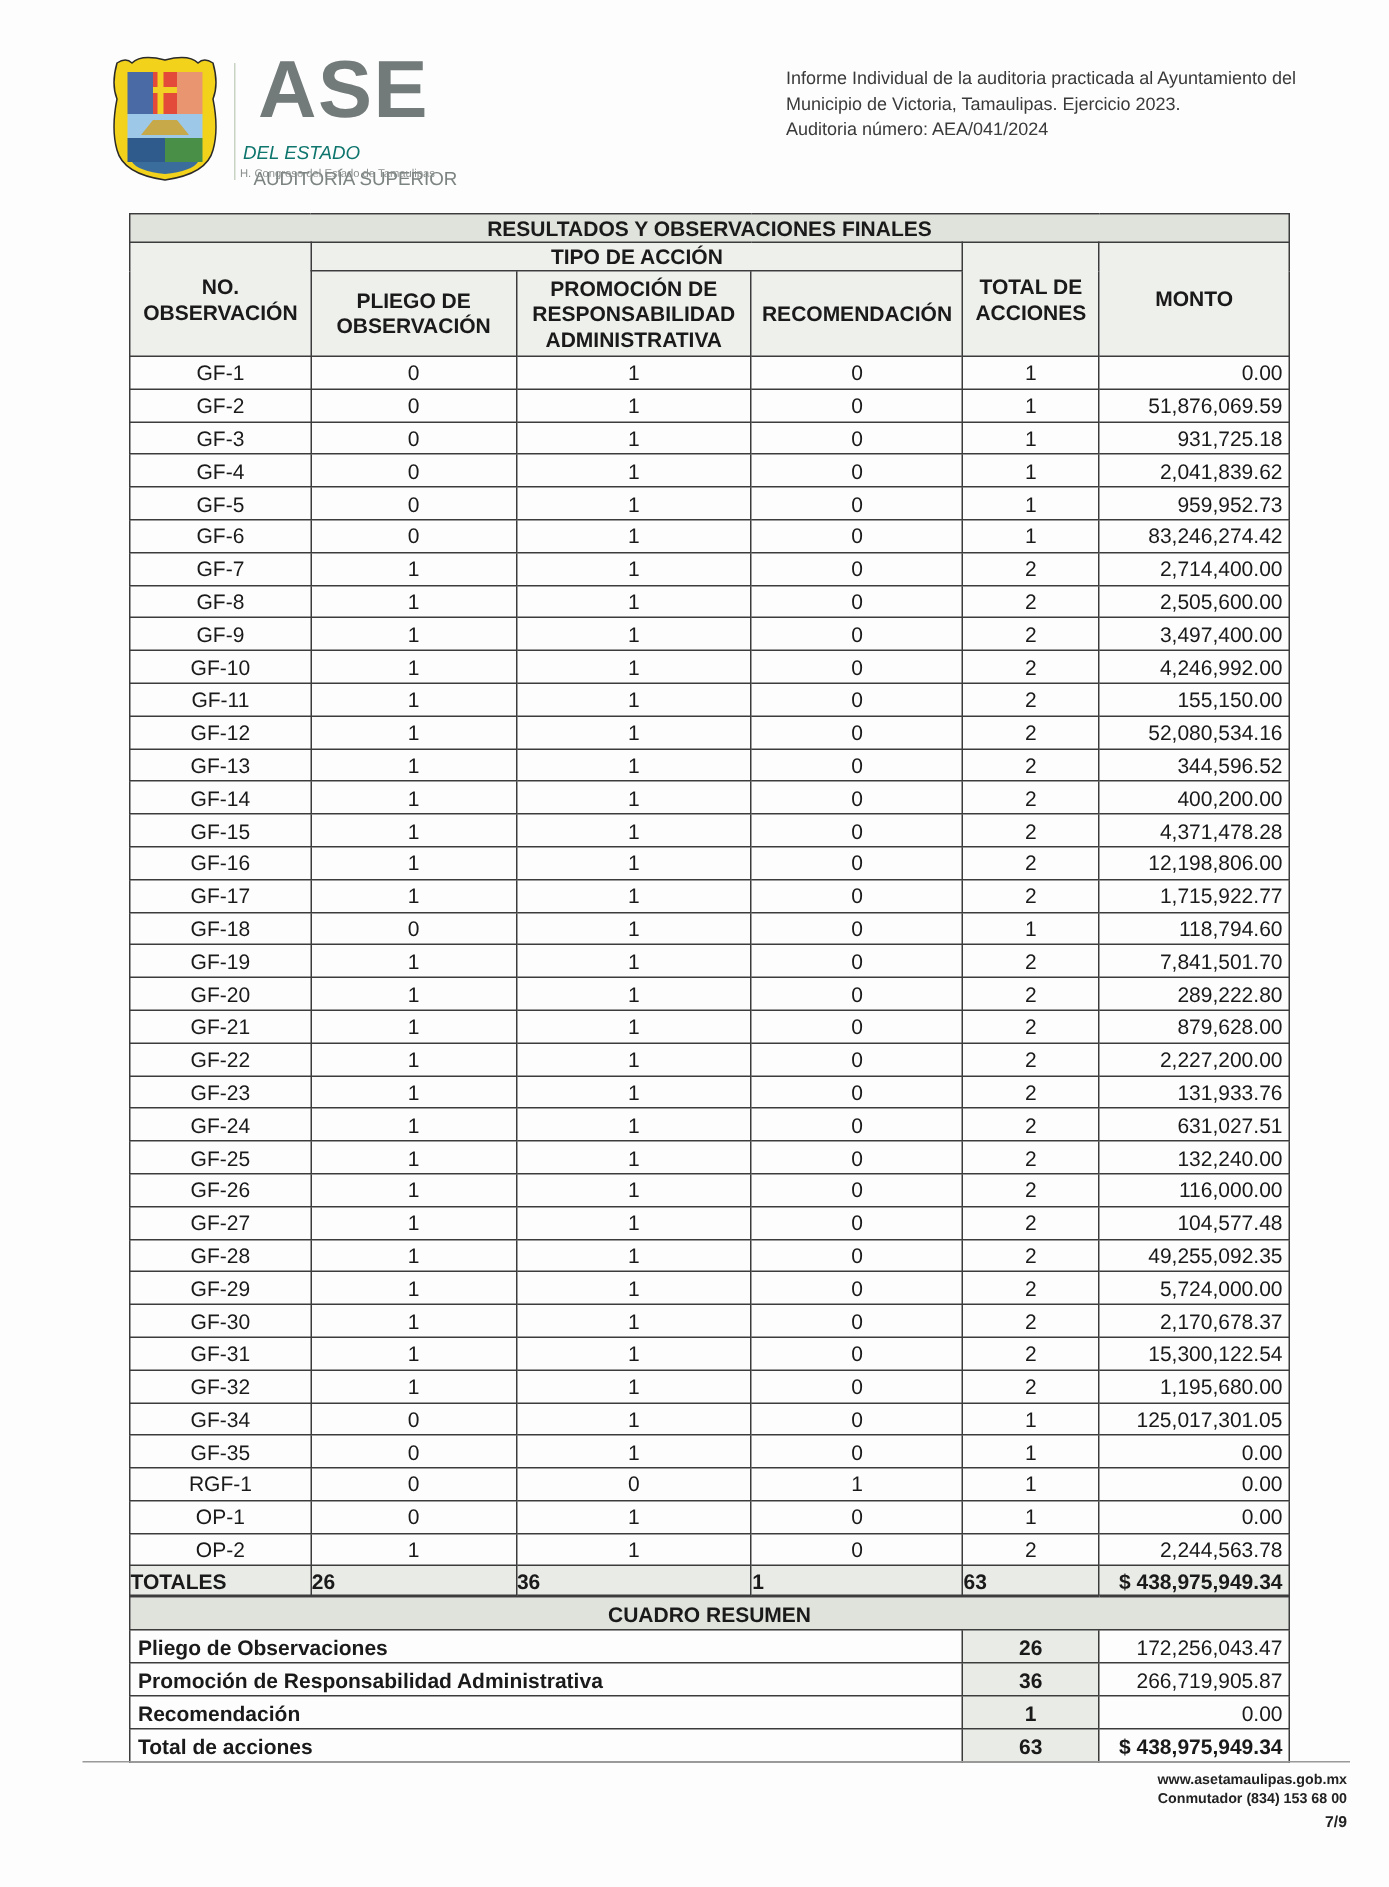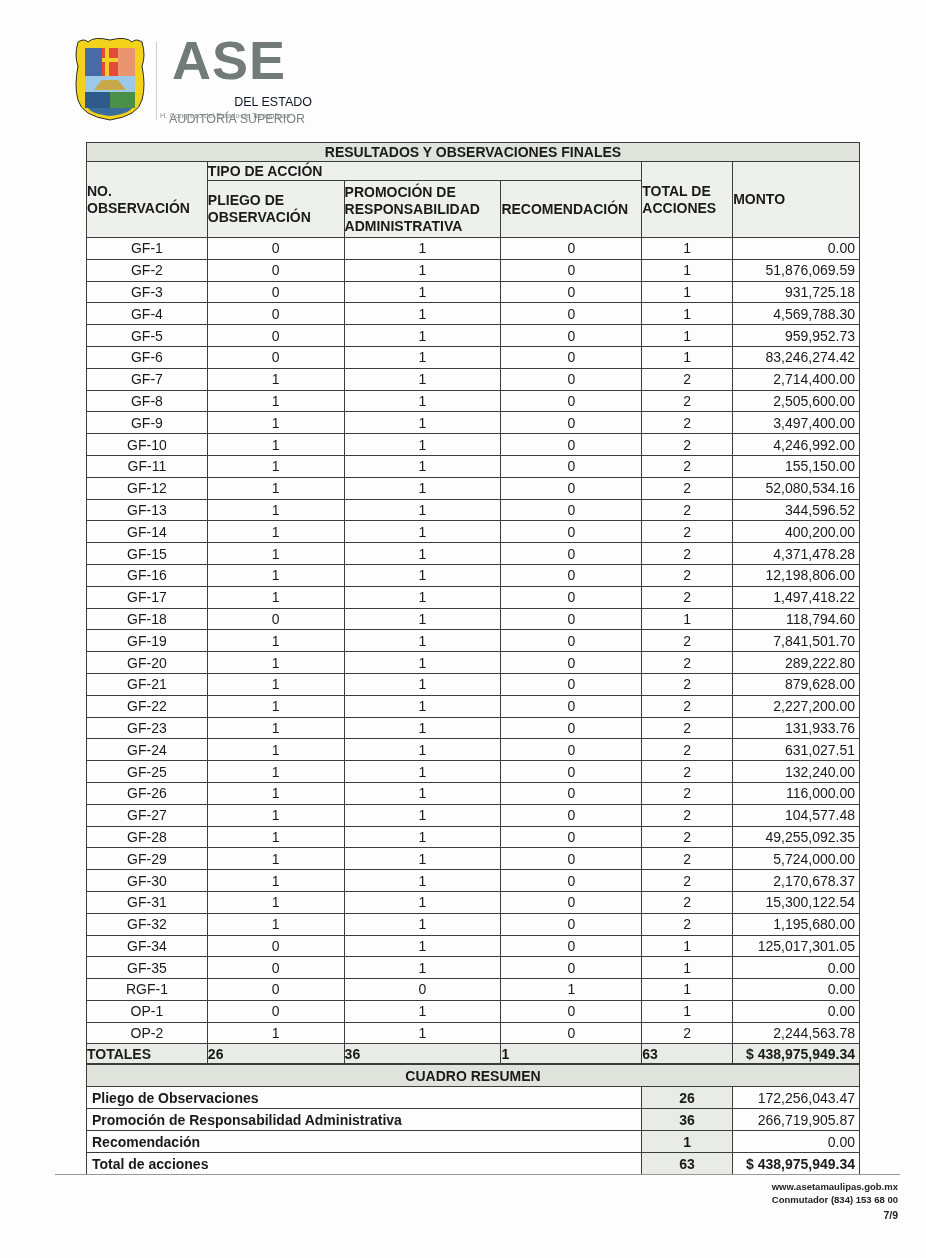--- a/index.html
+++ b/index.html
@@ -68,6 +68,11 @@
     <div class="ase-sub3">H. Congreso del Estado de Tamaulipas</div>
   </div>
 
+  <div class="header-text">
+    <div>Informe Individual de la auditoria practicada al Ayuntamiento del</div>
+    <div>Municipio de Victoria, Tamaulipas. Ejercicio 2023.</div>
+    <div>Auditoria número: AEA/041/2024</div>
+  </div>
 
   <table class="main">
     <colgroup>

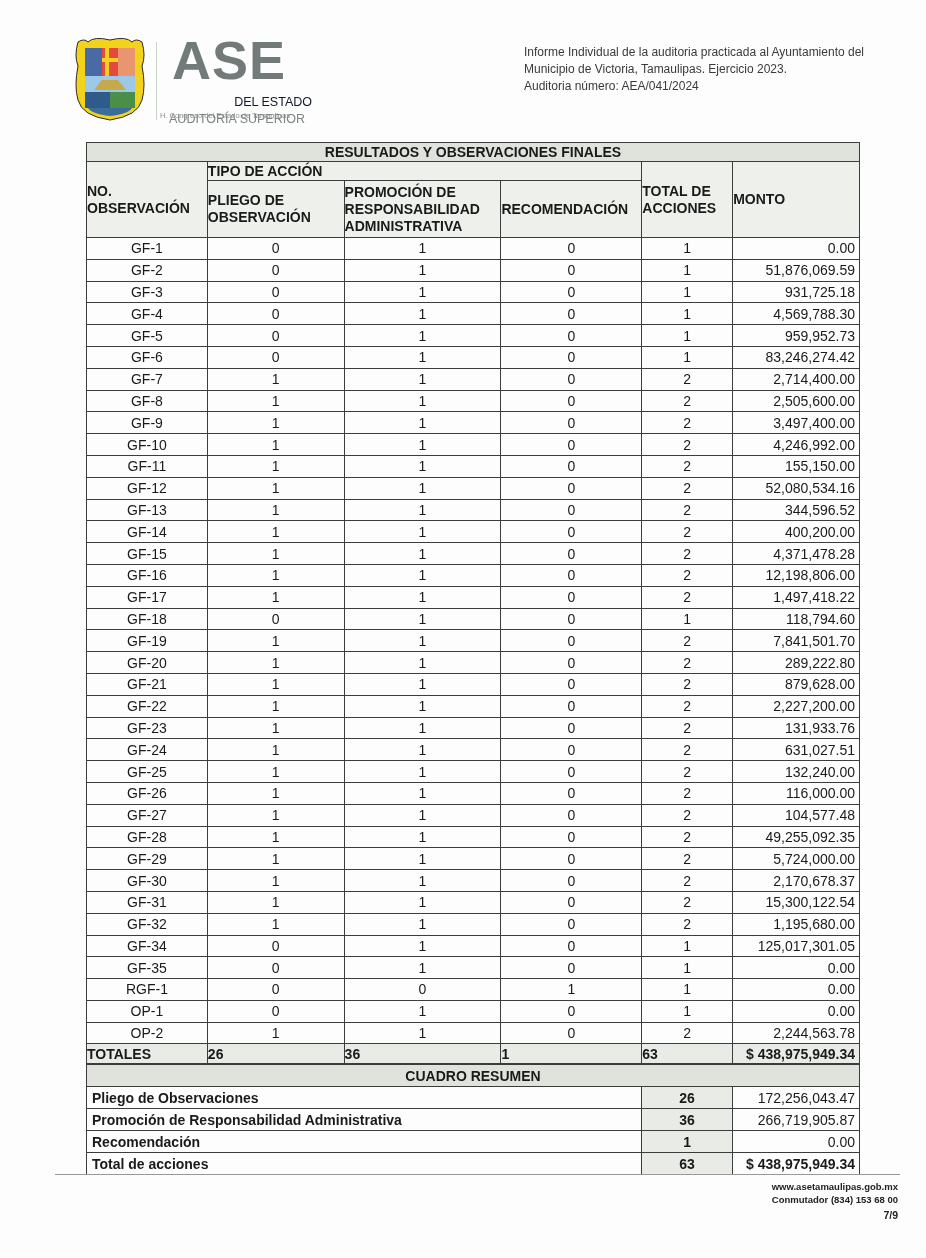--- a/index.html
+++ b/index.html
@@ -13,7 +13,7 @@
   .vline { position:absolute; left:84px; top:6px; width:1px; height:78px; background:#c9d3c4; }
   .ase { position:absolute; left:100px; top:-6px; font-size:54px; font-weight:bold; color:#737b7a; letter-spacing:1px; line-height:60px; }
   .ase-sub1 { position:absolute; left:90px; top:48px; width:150px; text-align:center; font-size:12.5px; color:#7c8482; line-height:13px;margin-top:29px; }
-  .ase-sub2 { position:absolute; left:90px; top:60px; width:150px; text-align:right; font-size:12.5px; color:#0f172a; line-height:13px; }
+  .ase-sub2 { position:absolute; left:90px; top:60px; width:150px; text-align:left; font-size:12.5px; color:#0f766e; line-height:13px;font-style:italic; }
   .ase-sub3 { position:absolute; left:88px; top:75px; width:160px; font-size:7.5px; color:#8a908e; }
 
   .header-text { position:absolute; left:524px; top:44px; width:370px; font-size:12px; line-height:17px; color:#3a3a3a; }

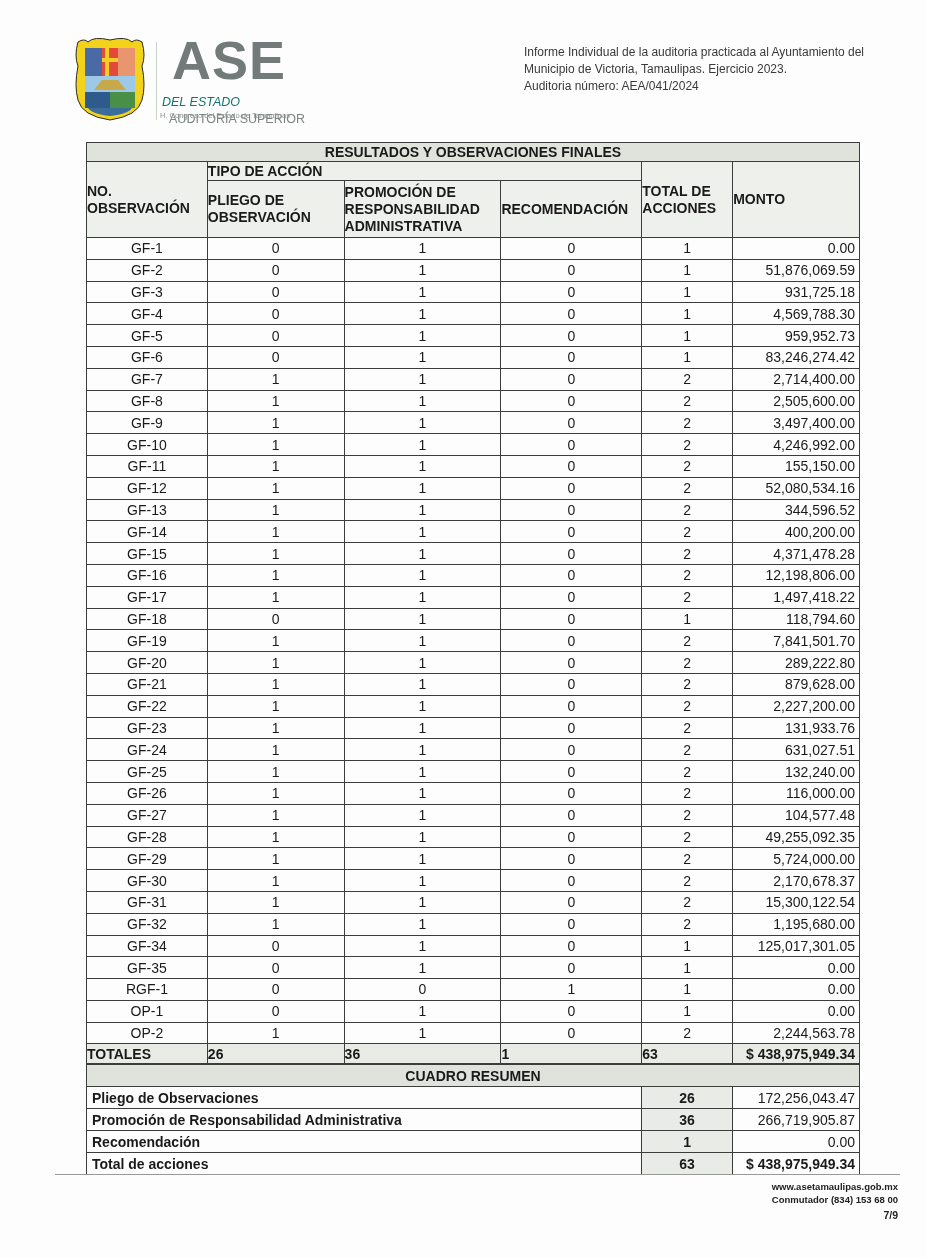--- a/index.html
+++ b/index.html
@@ -23,7 +23,7 @@
   table.main { position:absolute; left:86px; top:142px; width:774px; border-collapse:collapse; font-size:14px; }
   table.main td, table.main th { border:1px solid #3c3c3c; padding:0; }
   .h-title { background:#dfe3dc; font-weight:bold; text-align:center; height:18px; font-size:14px; }
-  .h-cell { background:#eef0ec; font-weight:bold; text-align:left; font-size:14px; line-height:17px;margin-left:32px; }
+  .h-cell { background:#eef0ec; font-weight:bold; text-align:center; font-size:14px; line-height:17px;margin-left:32px; }
   .row td { height:20.8px; text-align:center; font-size:14px; }
   .row td.monto { text-align:right; padding-right:4px; }
   .tot td { background:#e8ebe6; font-weight:bold; text-align:left; height:19px; }

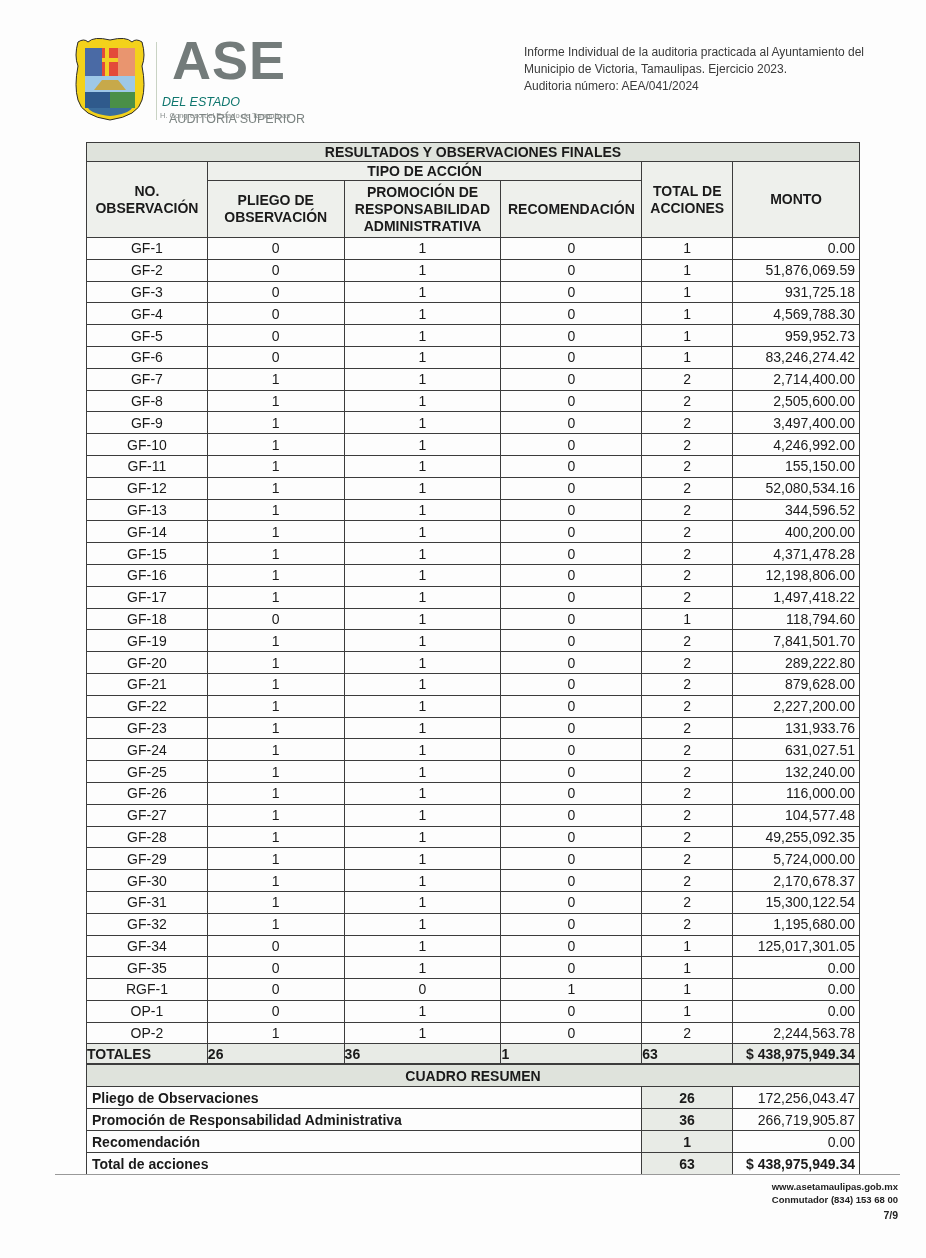--- a/index.html
+++ b/index.html
@@ -143,7 +143,7 @@
           <td>1</td>
           <td>0</td>
           <td>1</td>
-          <td class="monto">4,569,788.30</td>
+          <td class="monto">2,041,839.62</td>
         </tr>
         <tr class="row">
           <td>GF-5</td>

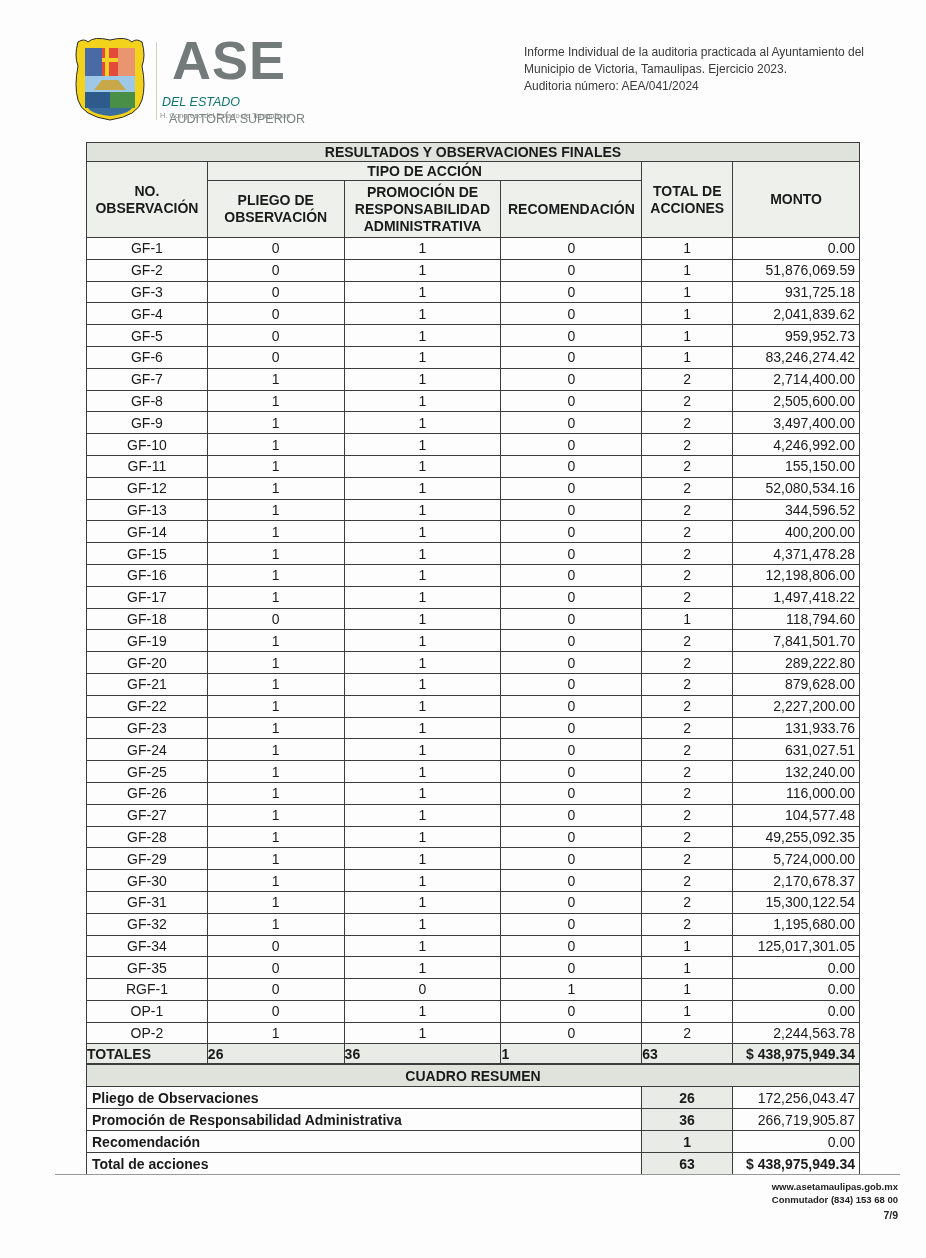--- a/index.html
+++ b/index.html
@@ -247,7 +247,7 @@
           <td>1</td>
           <td>0</td>
           <td>2</td>
-          <td class="monto">1,497,418.22</td>
+          <td class="monto">1,715,922.77</td>
         </tr>
         <tr class="row">
           <td>GF-18</td>

